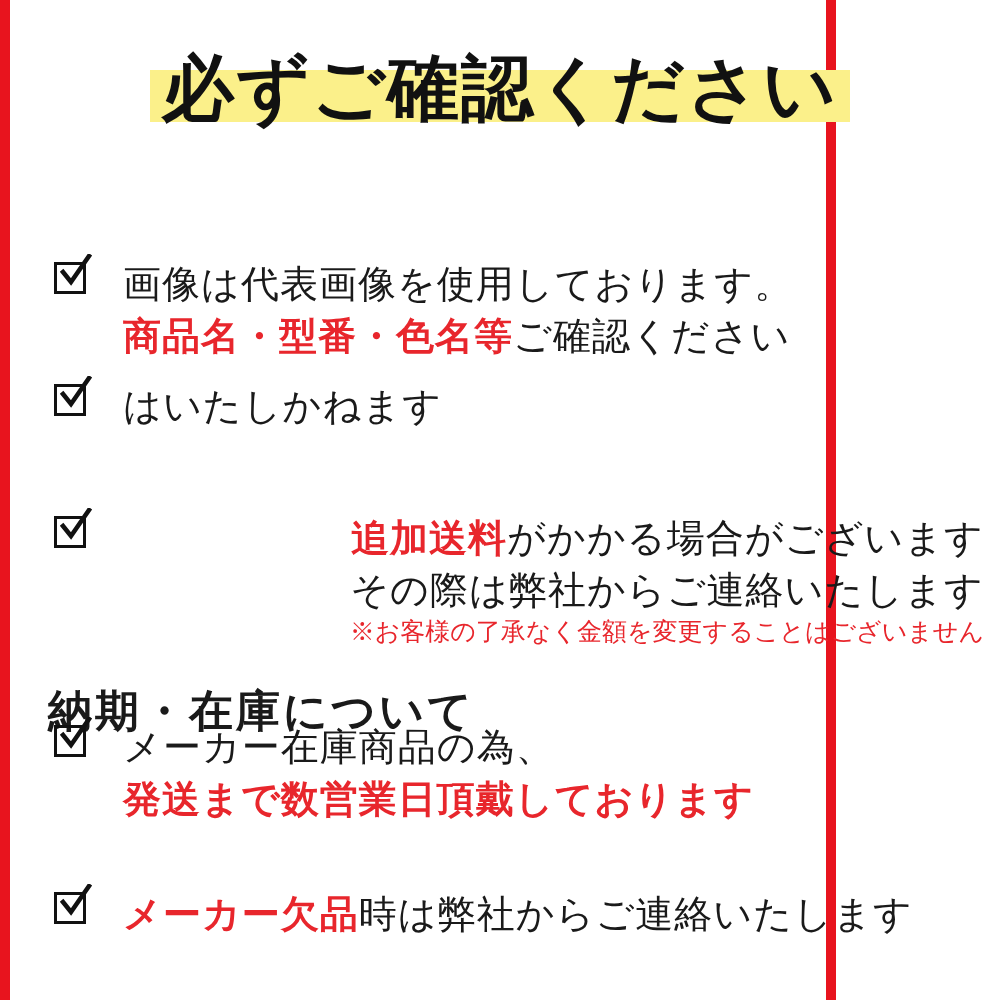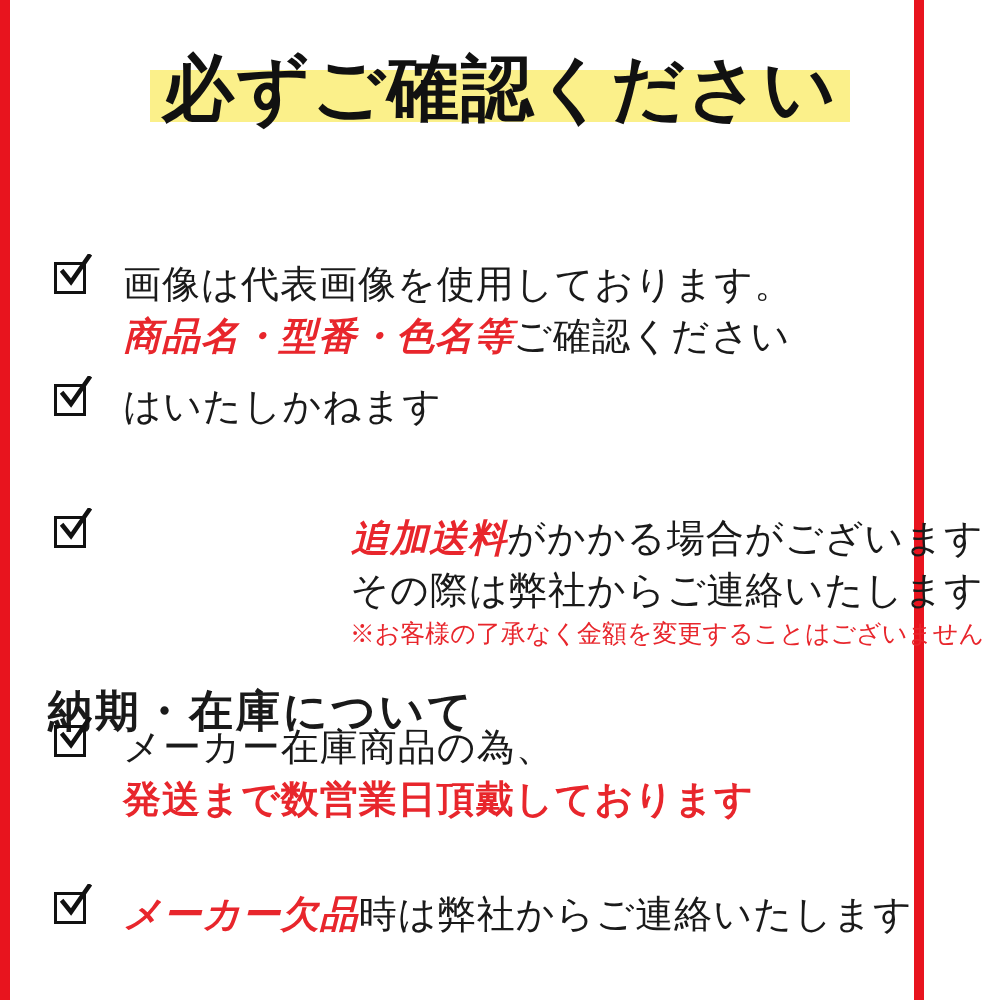--- a/index.html
+++ b/index.html
@@ -15,7 +15,7 @@
   }
   .page {
     position: relative;
-    width: 924px;
+    width: 836px;
     height: 1000px;
     box-sizing: border-box;
     background: #ffffff;

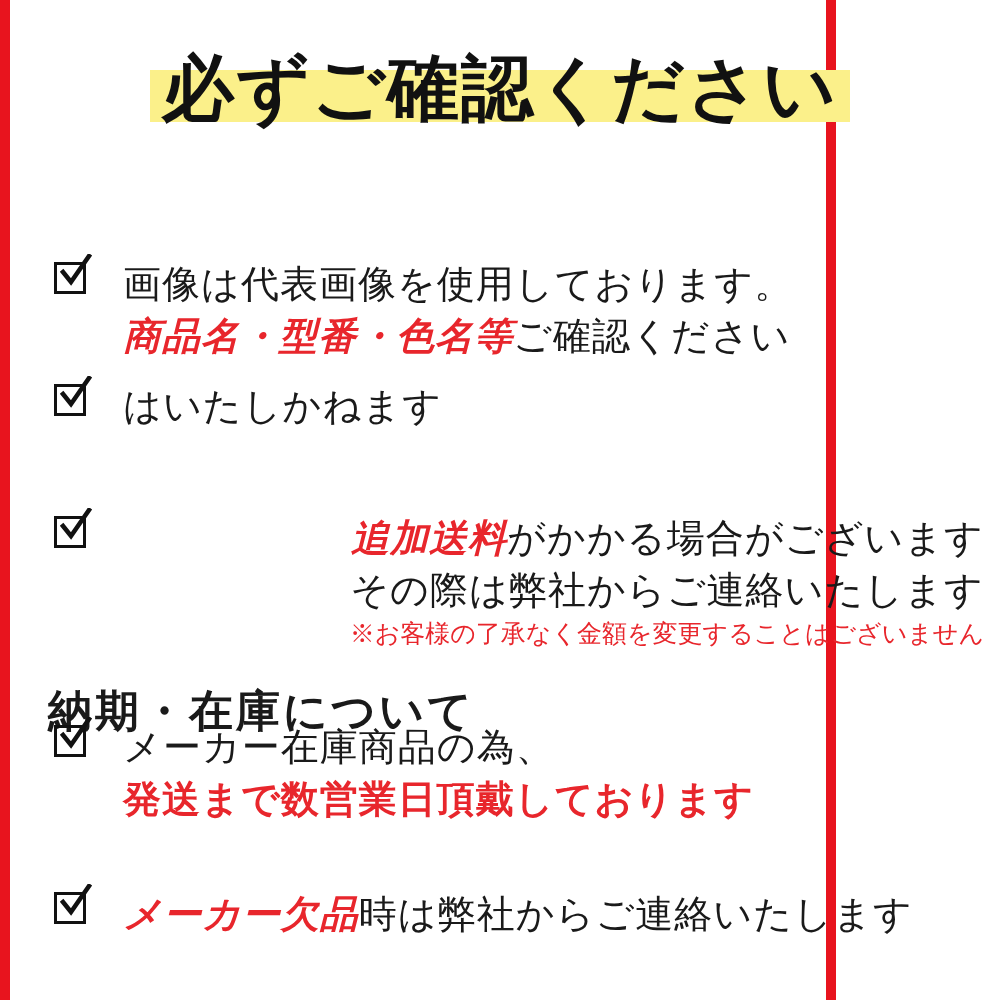--- a/index.html
+++ b/index.html
@@ -122,7 +122,7 @@
   }
   .black { color: #1a1a1a; }
   .red { color: #e8262c; font-weight: bold; }
-  .mixed .red { font-weight: bold; font-style: italic; }
+  .mixed .red { font-weight: bold; }
   .note {
     font-size: 25px;
     line-height: 36px;

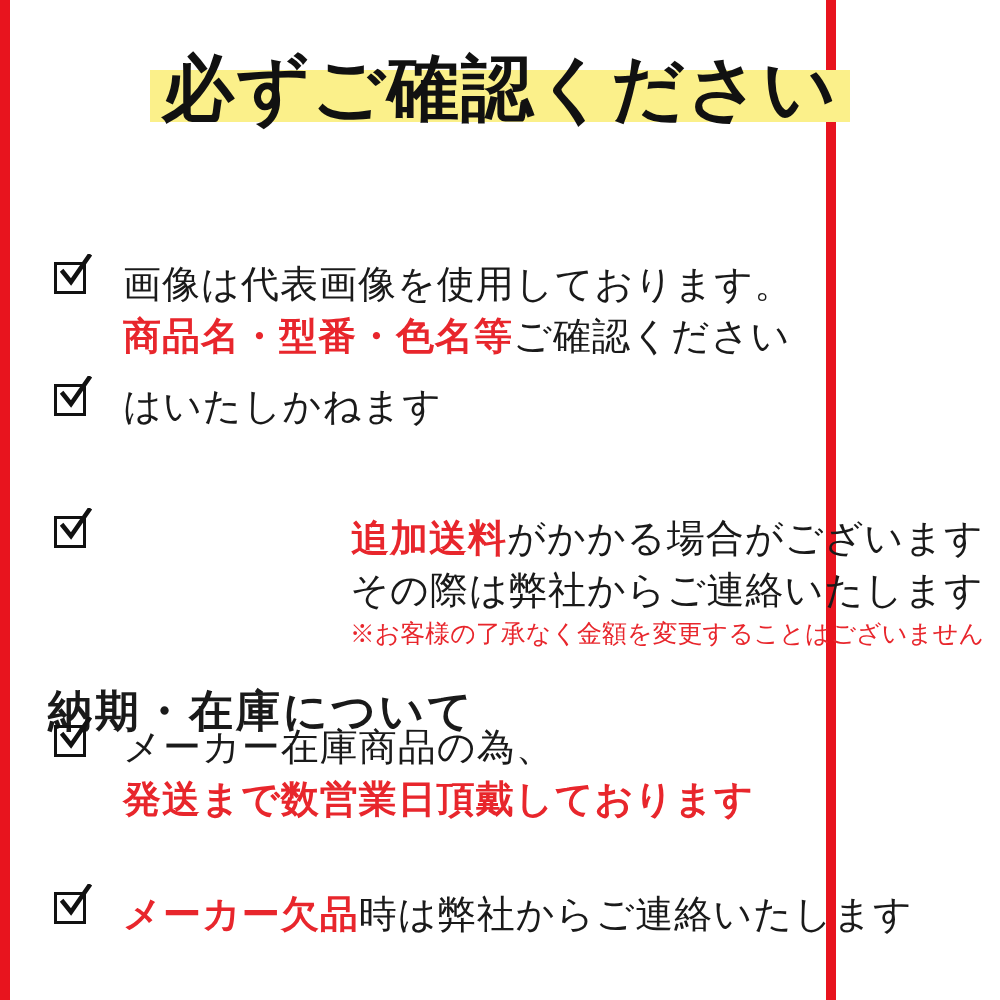--- a/index.html
+++ b/index.html
@@ -129,7 +129,7 @@
     color: #e8262c;
     letter-spacing: 0px;
     white-space: nowrap;
-    font-family: Liberation Serif, serif;
+    font-family: Liberation Mono, monospace;
   }
 
   #row-1 { top: 258px; }

